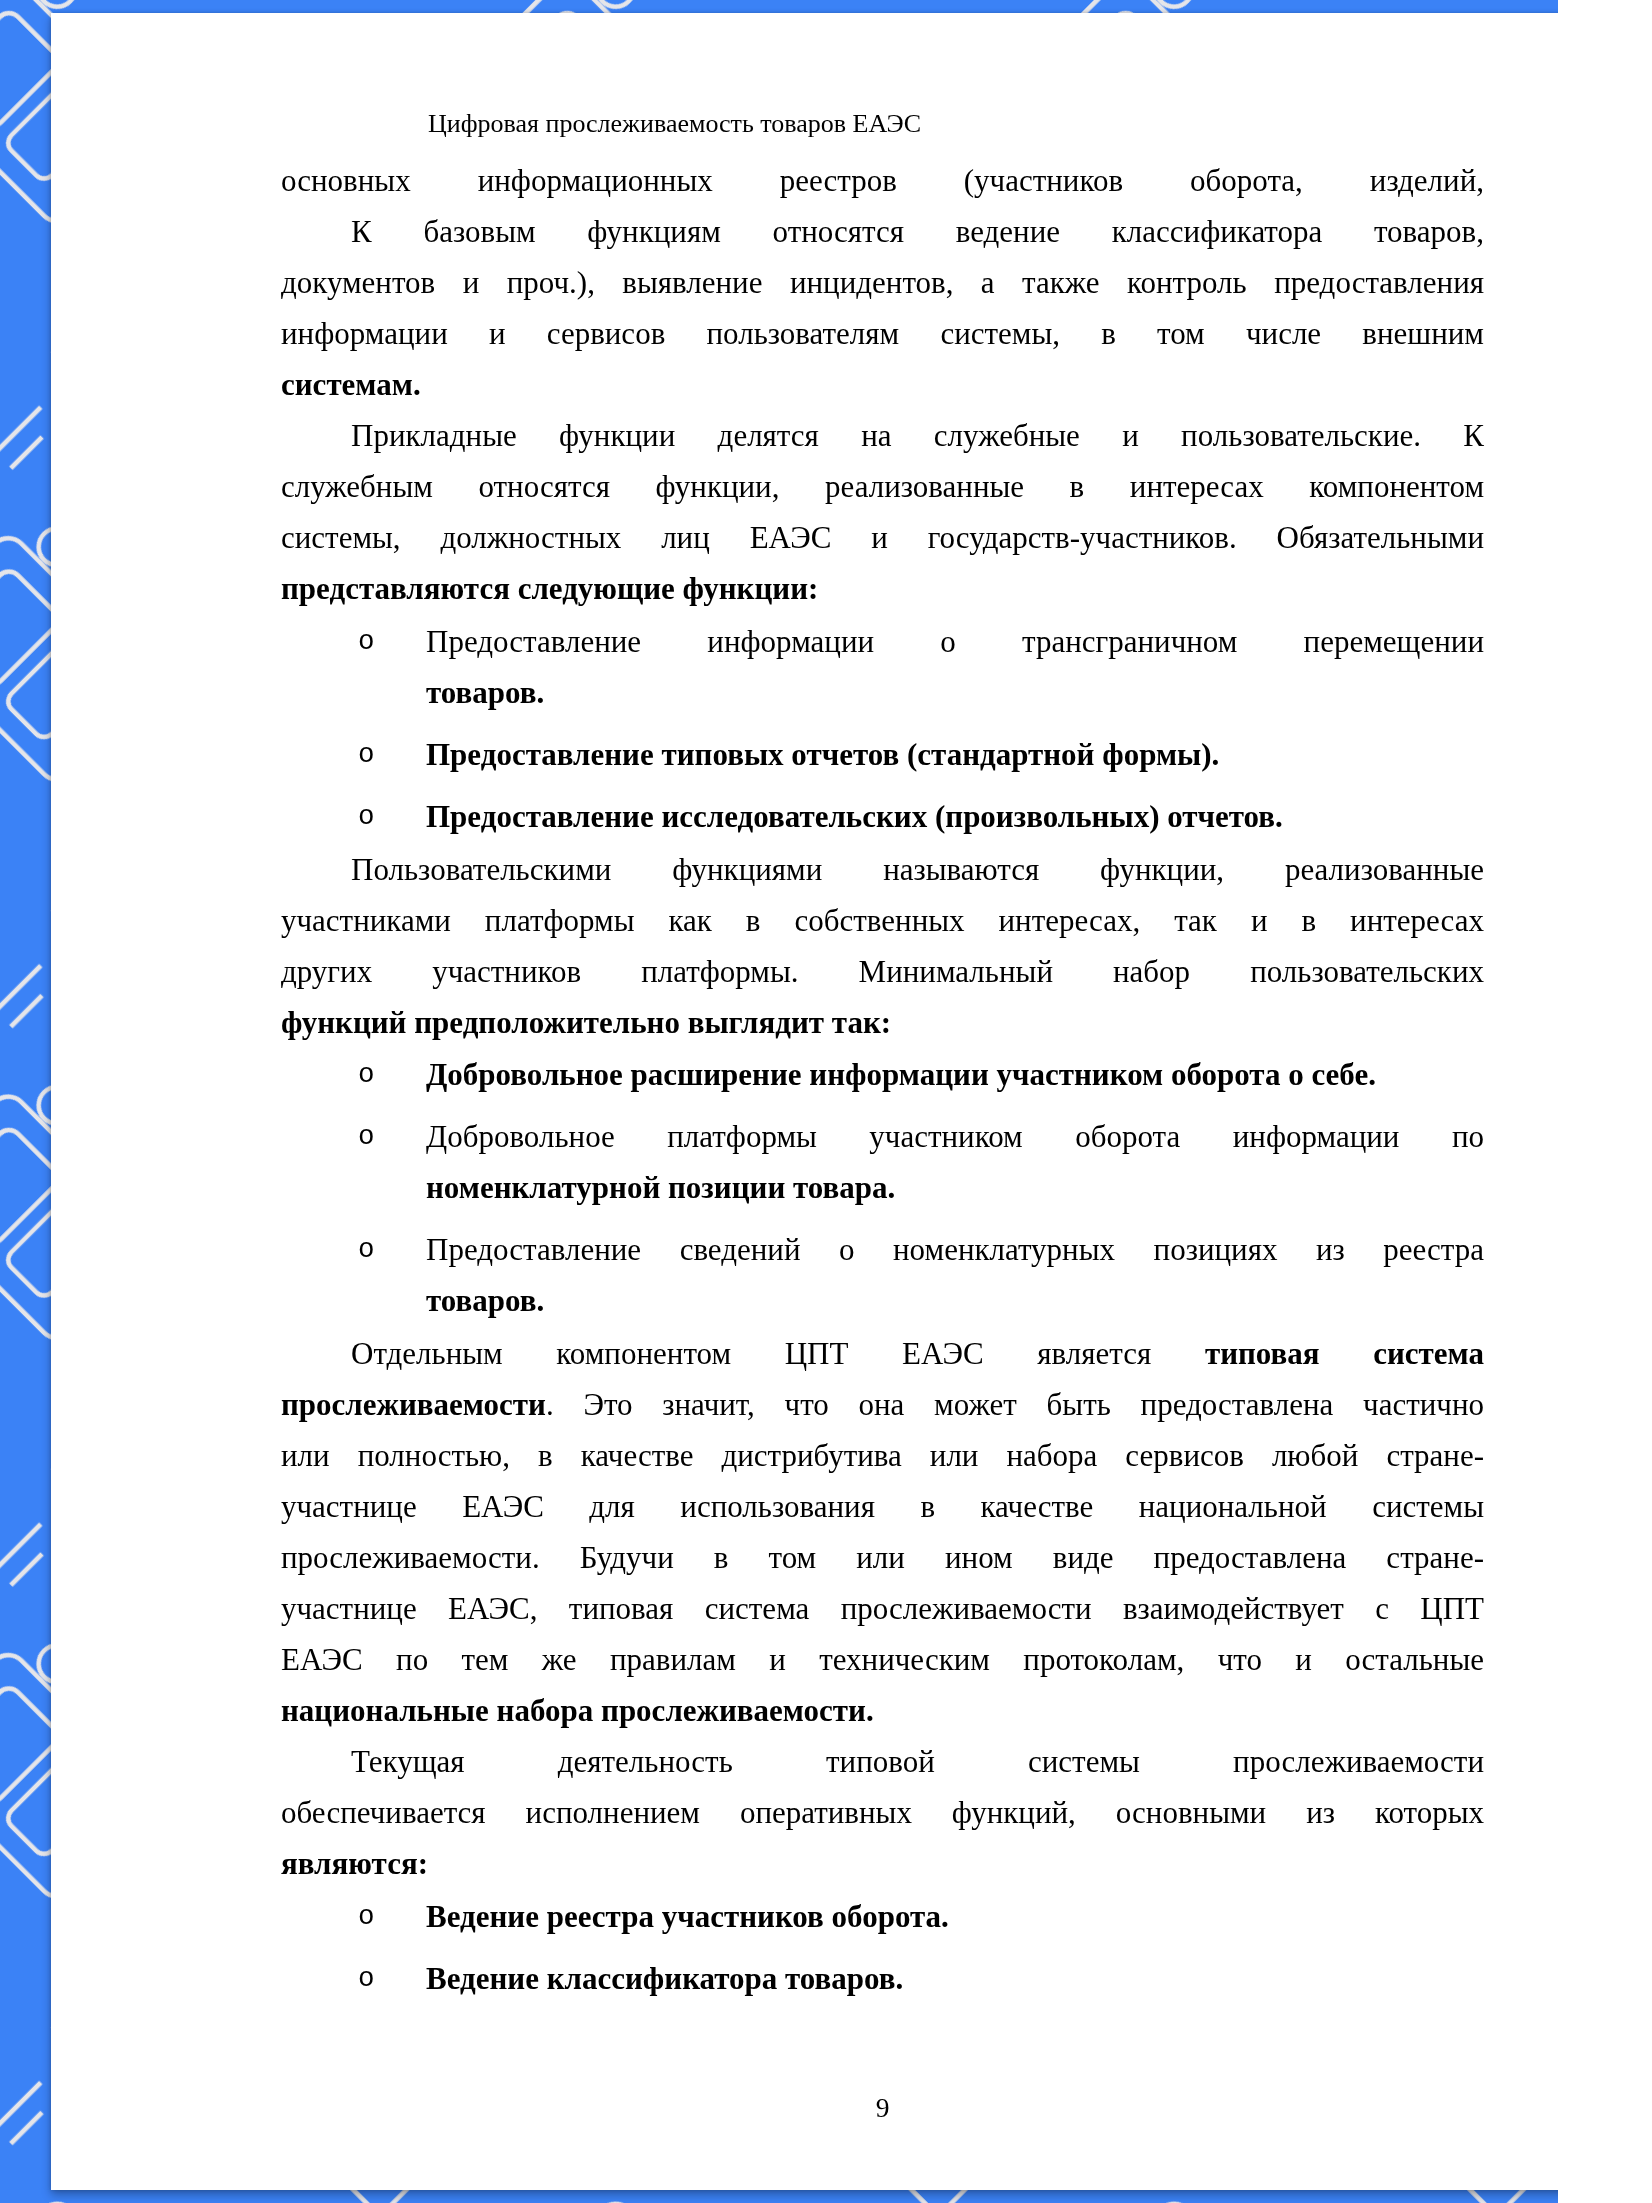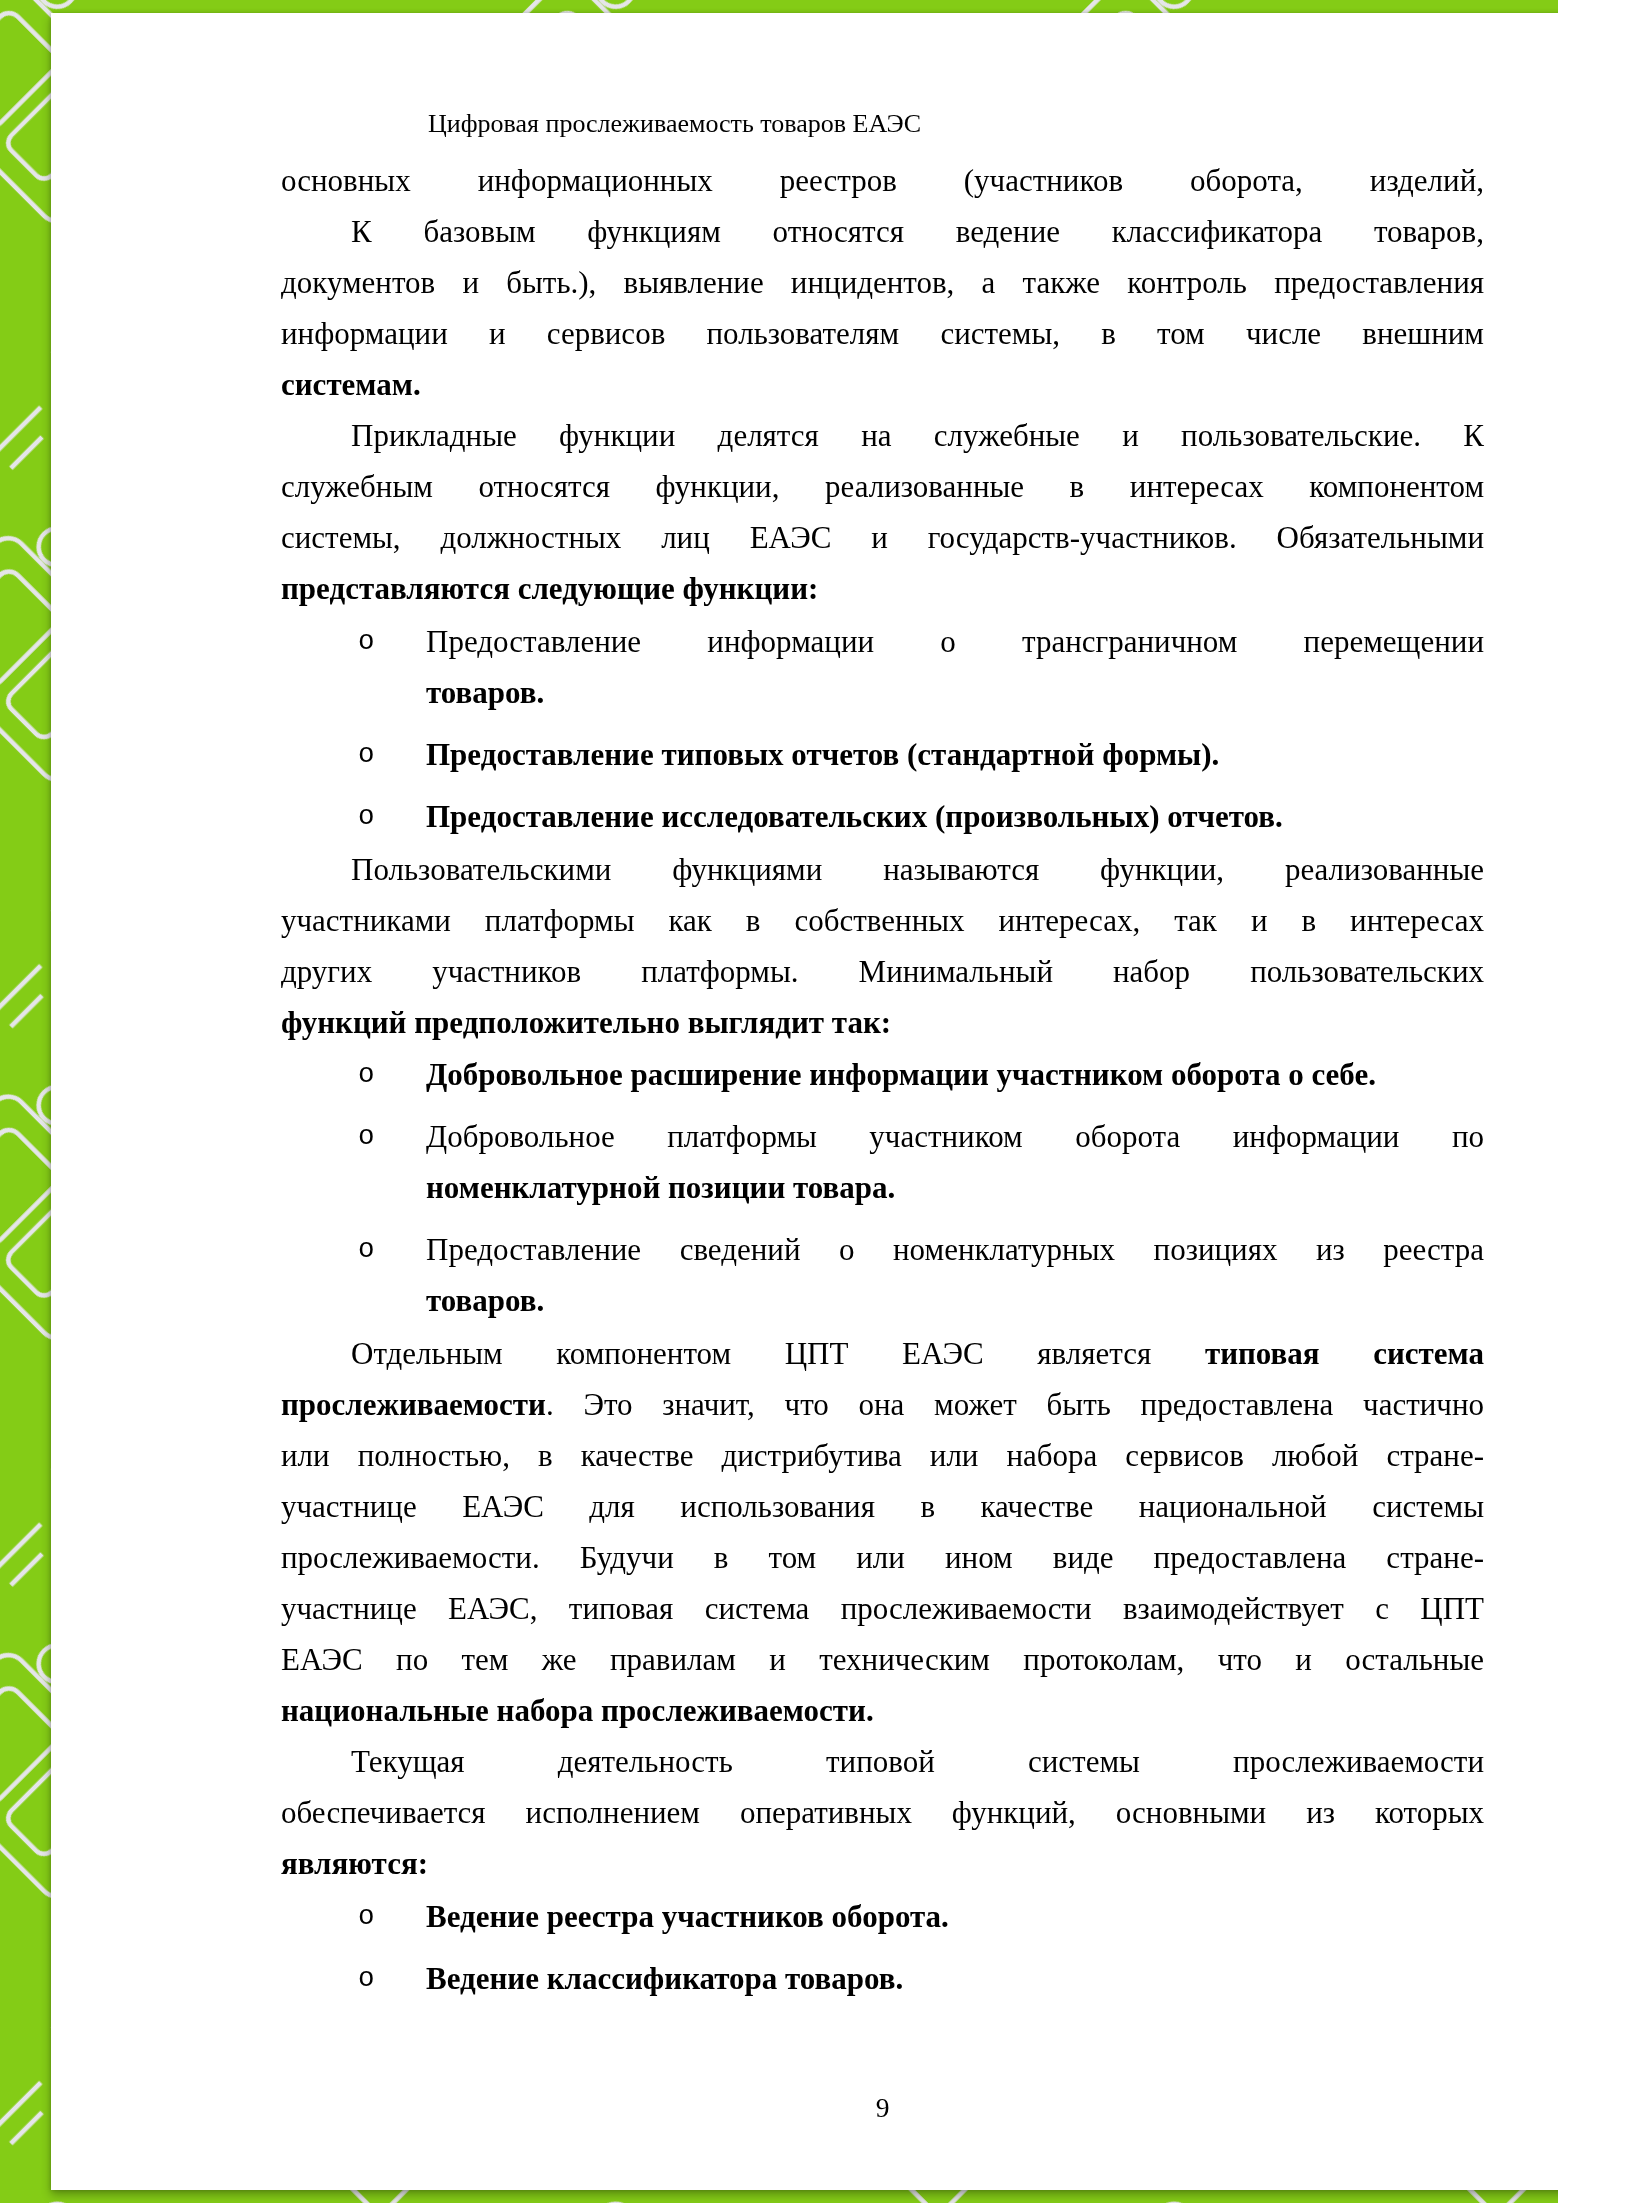--- a/index.html
+++ b/index.html
@@ -4,7 +4,7 @@
 <style>
   html,body{margin:0;padding:0;}
   body{width:1653px;height:2204px;font-family:"Liberation Serif","DejaVu Serif",serif;}
-  .canvas{position:relative;width:1558px;height:2204px;background:#84cc16;overflow:hidden;}
+  .canvas{position:relative;width:1558px;height:2204px;background:#3b82f6;overflow:hidden;}
   .bgsvg{position:absolute;left:0;top:0;width:1653px;height:2204px;}
   .page{position:absolute;left:51px;top:13px;width:1552px;height:2177px;background:#ffffff;
         box-shadow:0 4.6px 9.2px rgba(0,0,0,0.30), 0 0 3.7px rgba(0,0,0,0.18);}

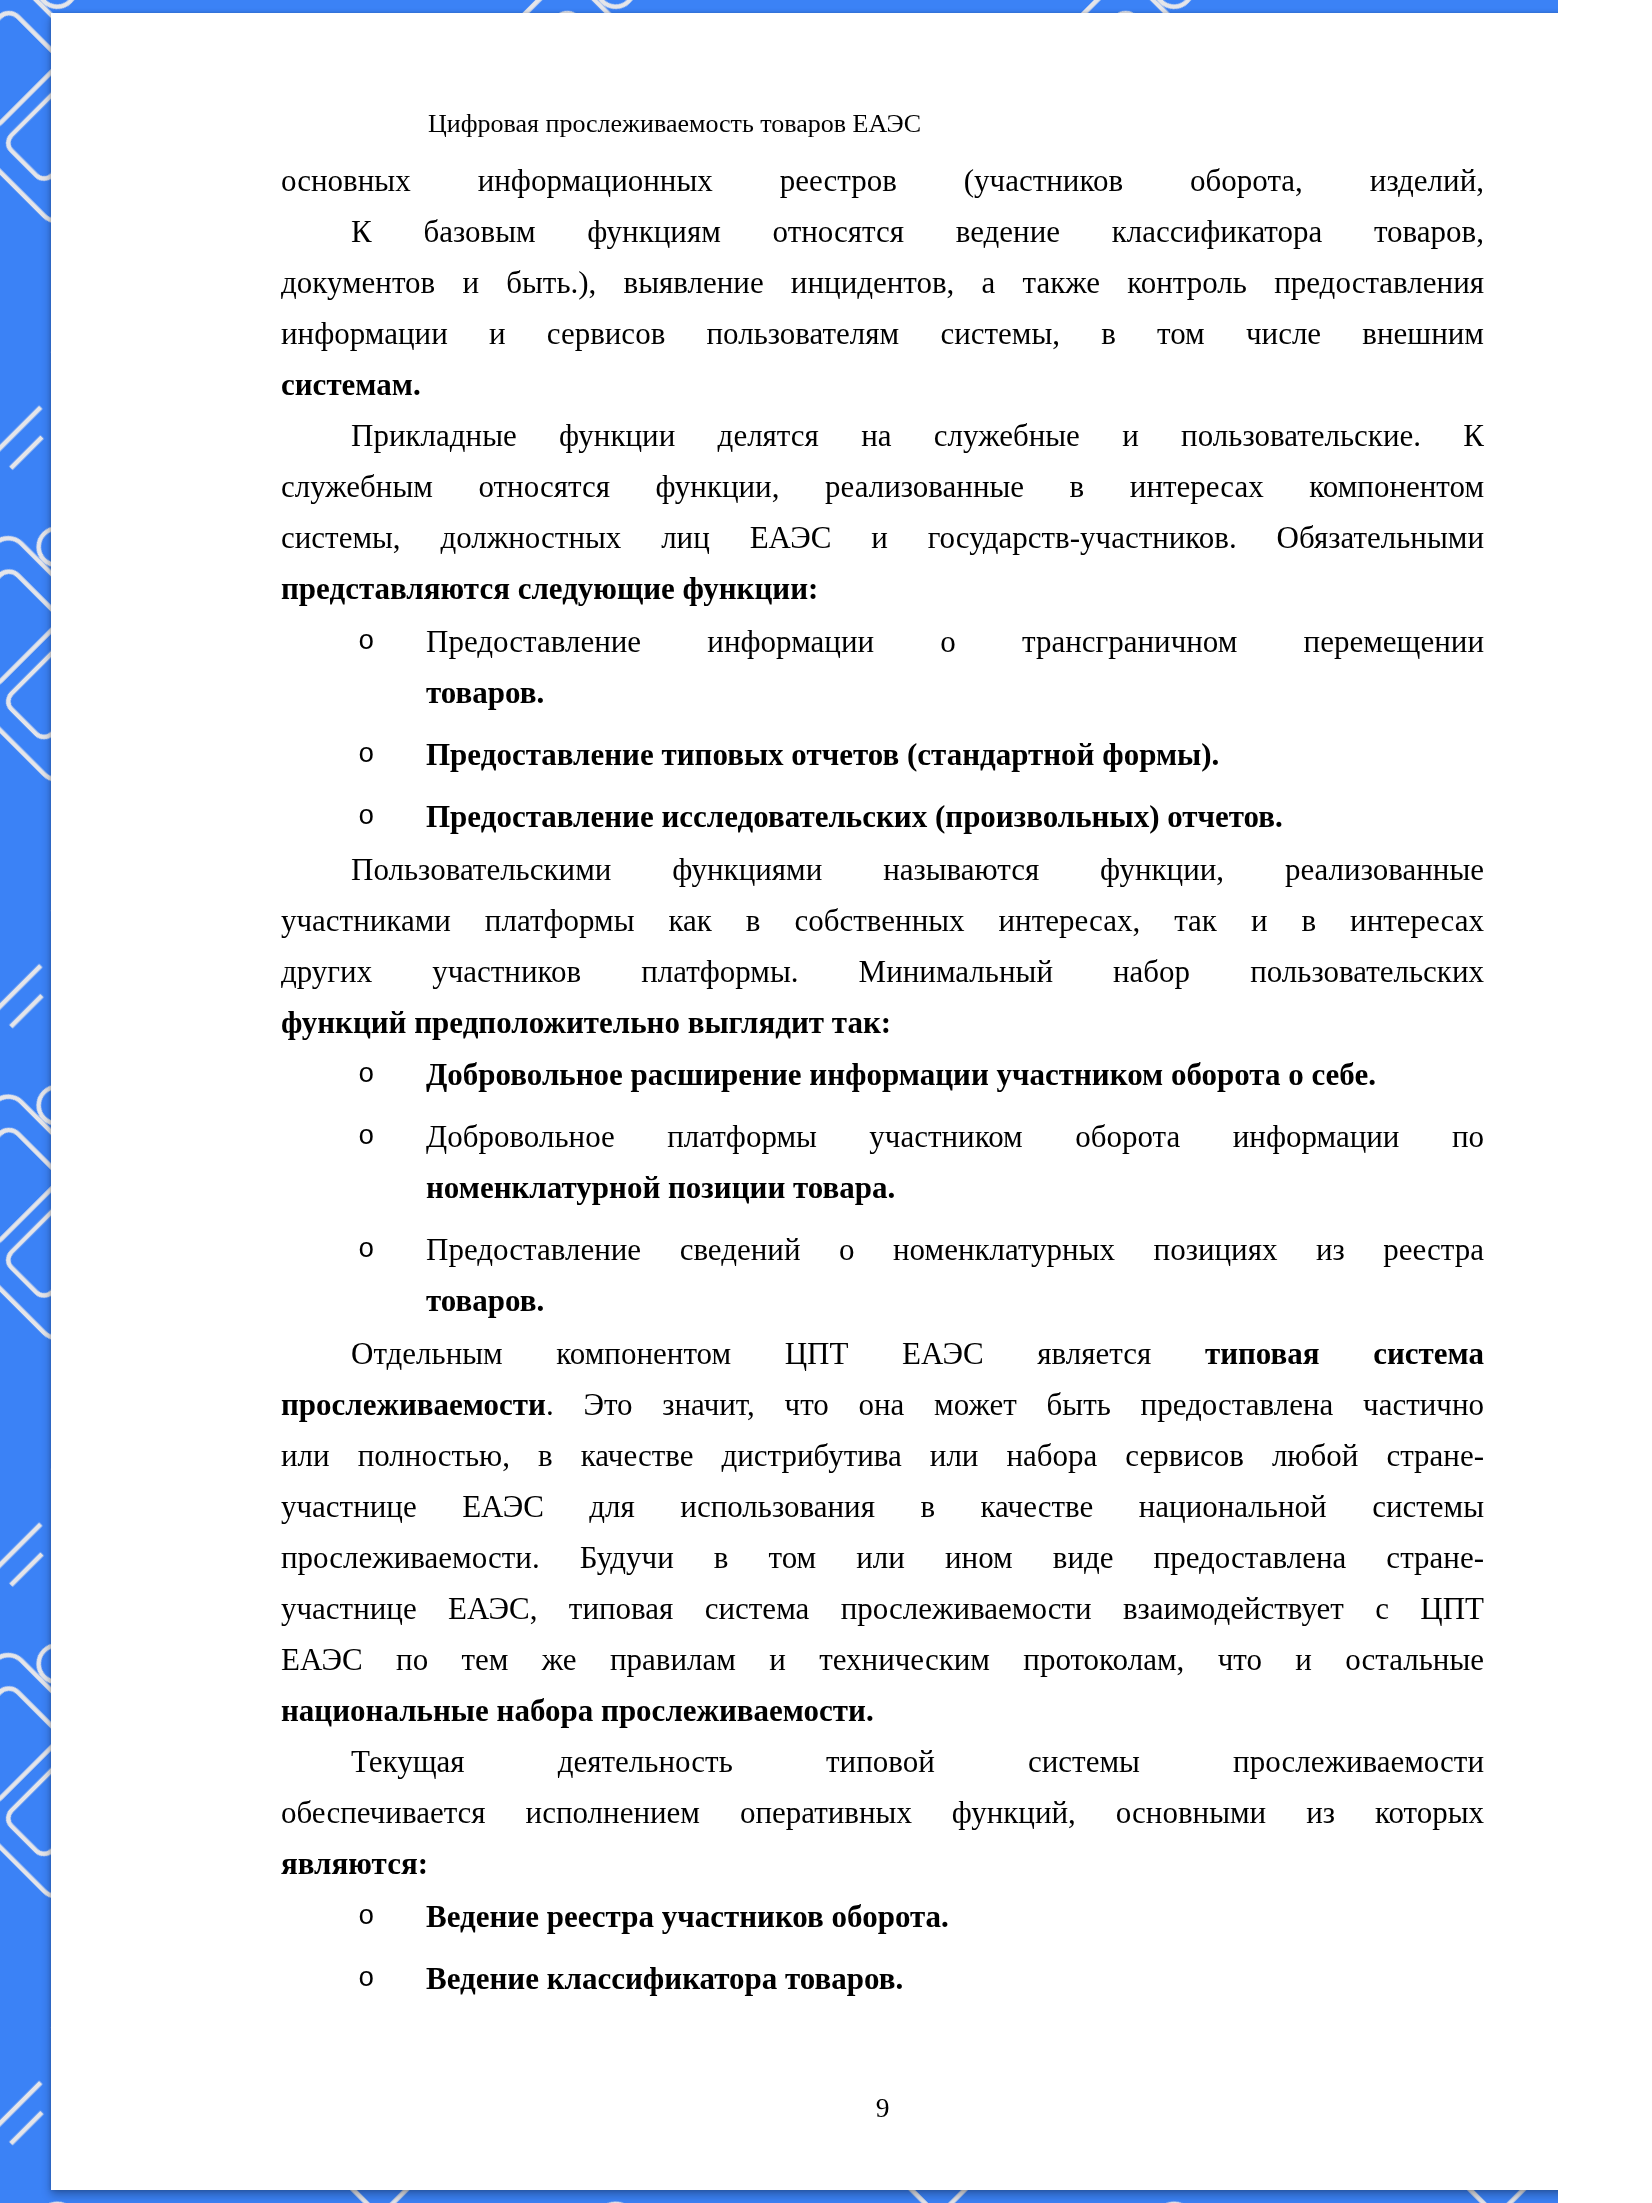--- a/index.html
+++ b/index.html
@@ -58,7 +58,7 @@
           <div class="para">
             <div class="line"><span>основных информационных реестров (участников оборота, изделий,</span></div>
             <div class="line indent"><span>К базовым функциям относятся ведение классификатора товаров,</span></div>
-            <div class="line"><span>документов и быть.), выявление инцидентов, а также контроль предоставления</span></div>
+            <div class="line"><span>документов и проч.), выявление инцидентов, а также контроль предоставления</span></div>
             <div class="line"><span>информации и сервисов пользователям системы, в том числе внешним</span></div>
             <div class="line end"><span>системам.</span></div>
           </div>

